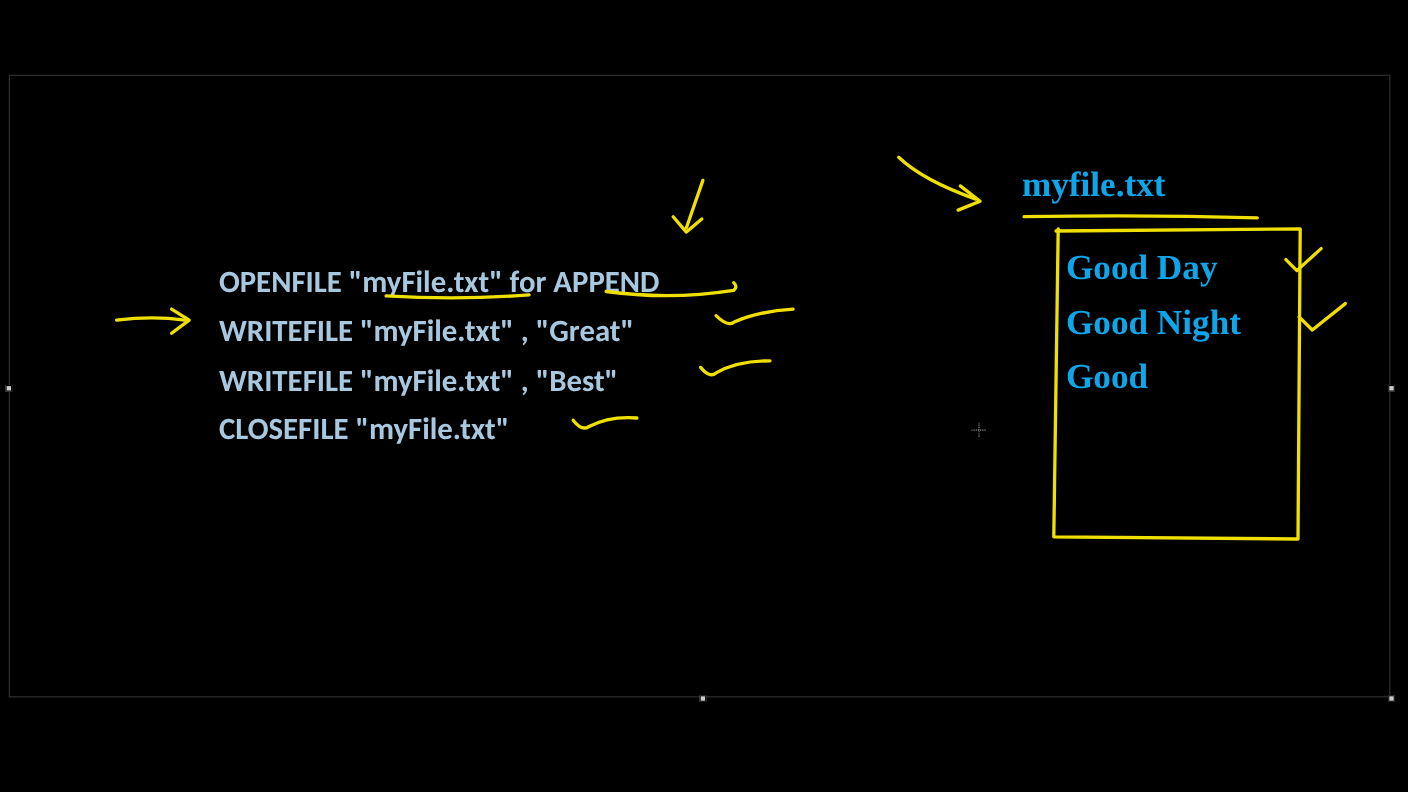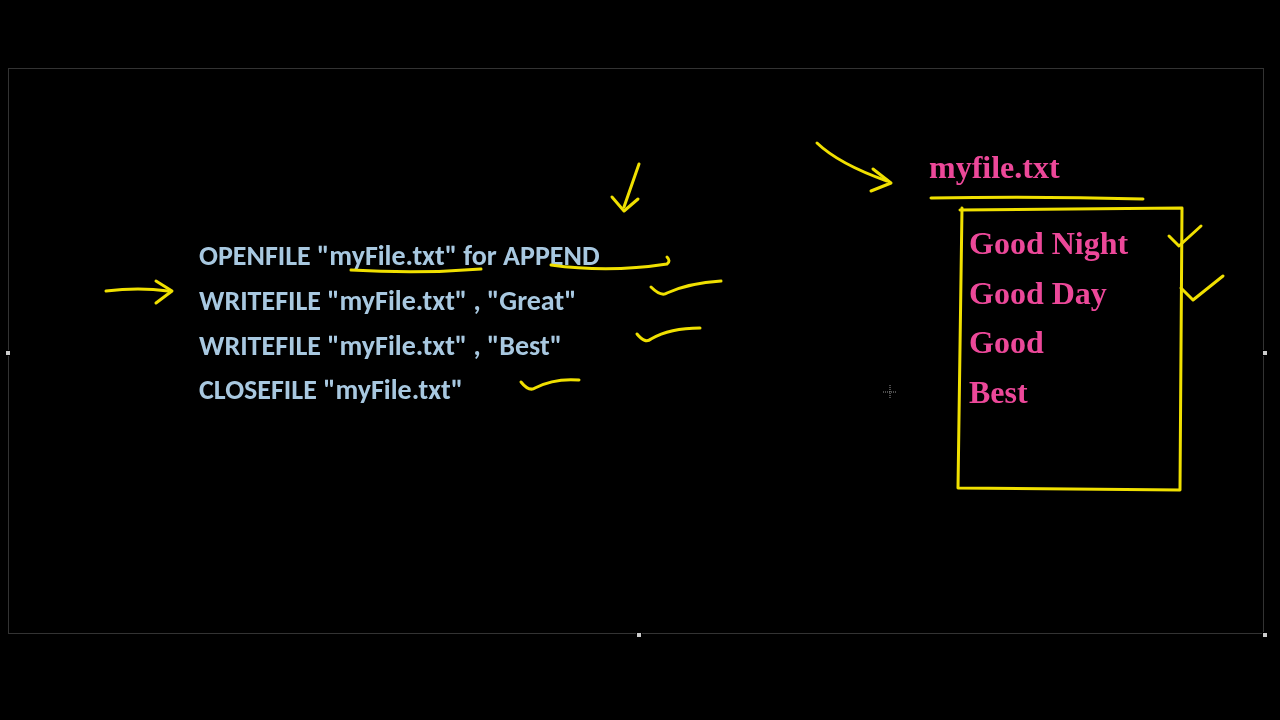--- a/index.html
+++ b/index.html
@@ -38,7 +38,7 @@
     .stroke-yellow { stroke: #f0e000; stroke-width: 3; fill: none; stroke-linecap: round; stroke-linejoin: round; }
     .handwritten {
       font-family: 'Comic Sans MS', cursive;
-      color: #ec4899;
+      color: #0ea5e9;
       font-weight: 600;
     }
     .file-title {

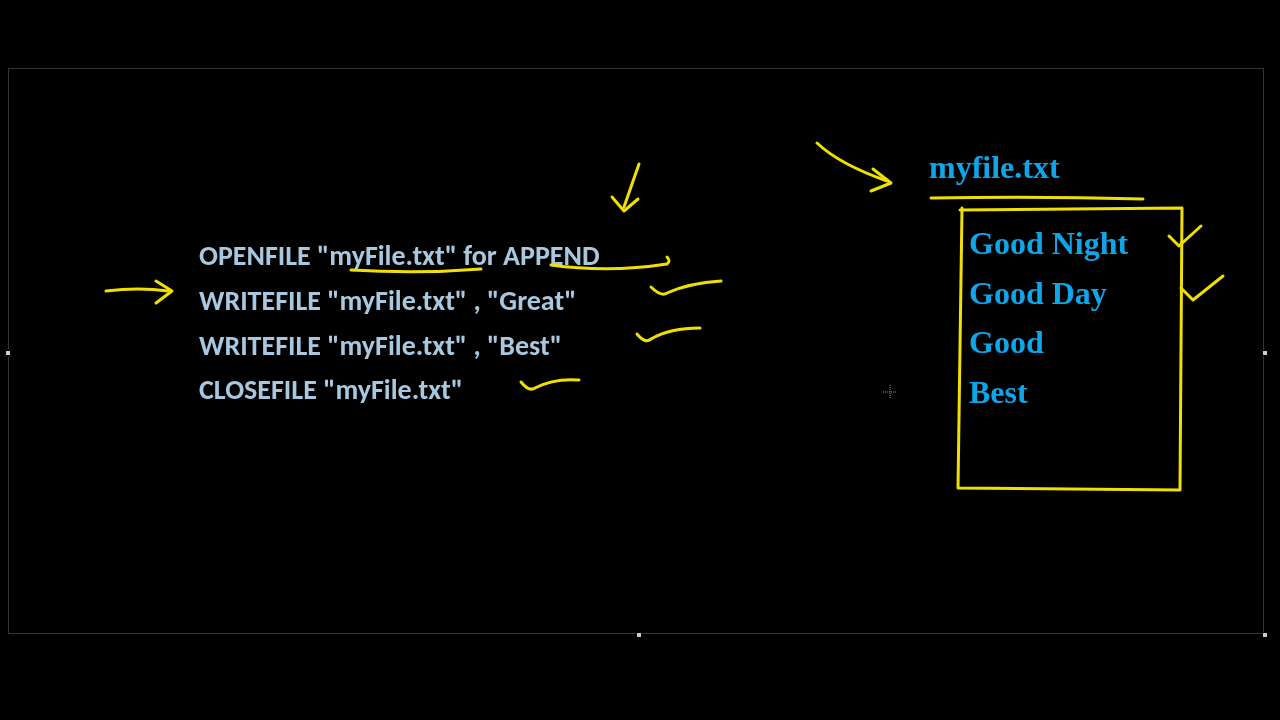--- a/index.html
+++ b/index.html
@@ -153,8 +153,8 @@
   </div>
 
   <div class="handwritten file-content">
+    <div>Good Day</div>
     <div>Good Night</div>
-    <div>Good Day</div>
     <div>Good</div>
     <div>Best</div>
   </div>

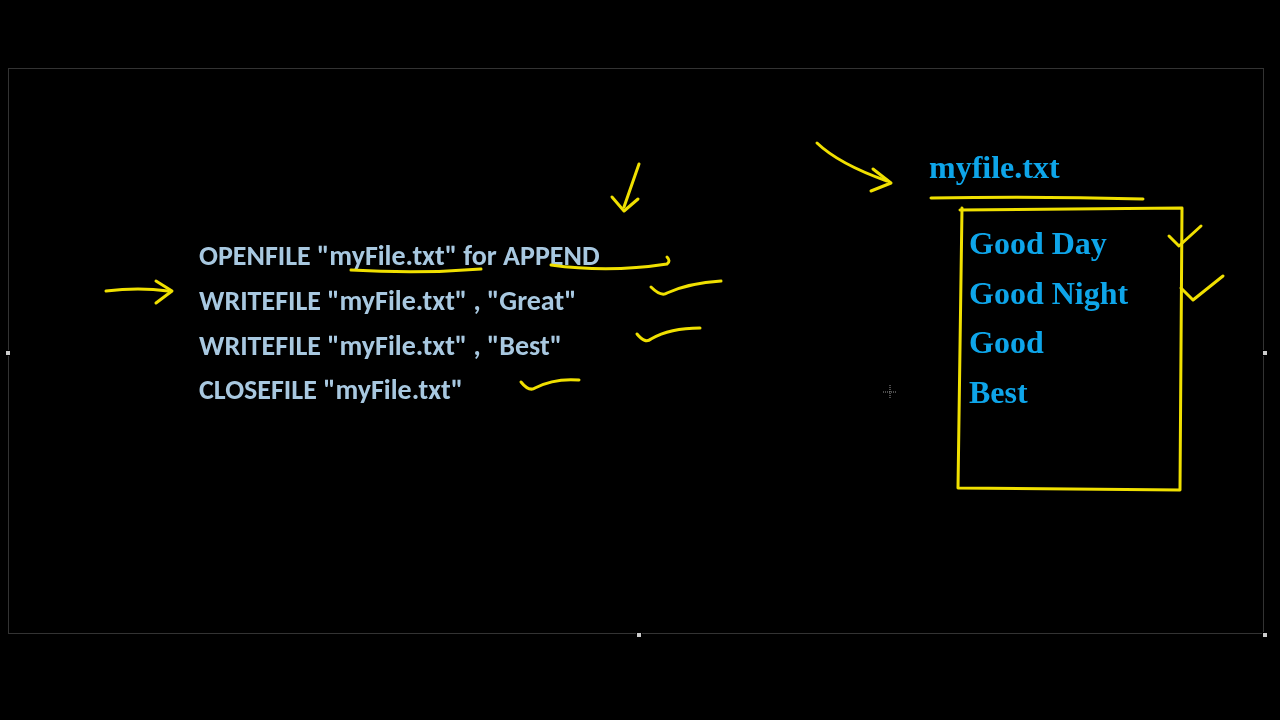--- a/index.html
+++ b/index.html
@@ -156,7 +156,6 @@
     <div>Good Day</div>
     <div>Good Night</div>
     <div>Good</div>
-    <div>Best</div>
   </div>
 
   <div class="annotation" style="left:1158px; top:155px;">

